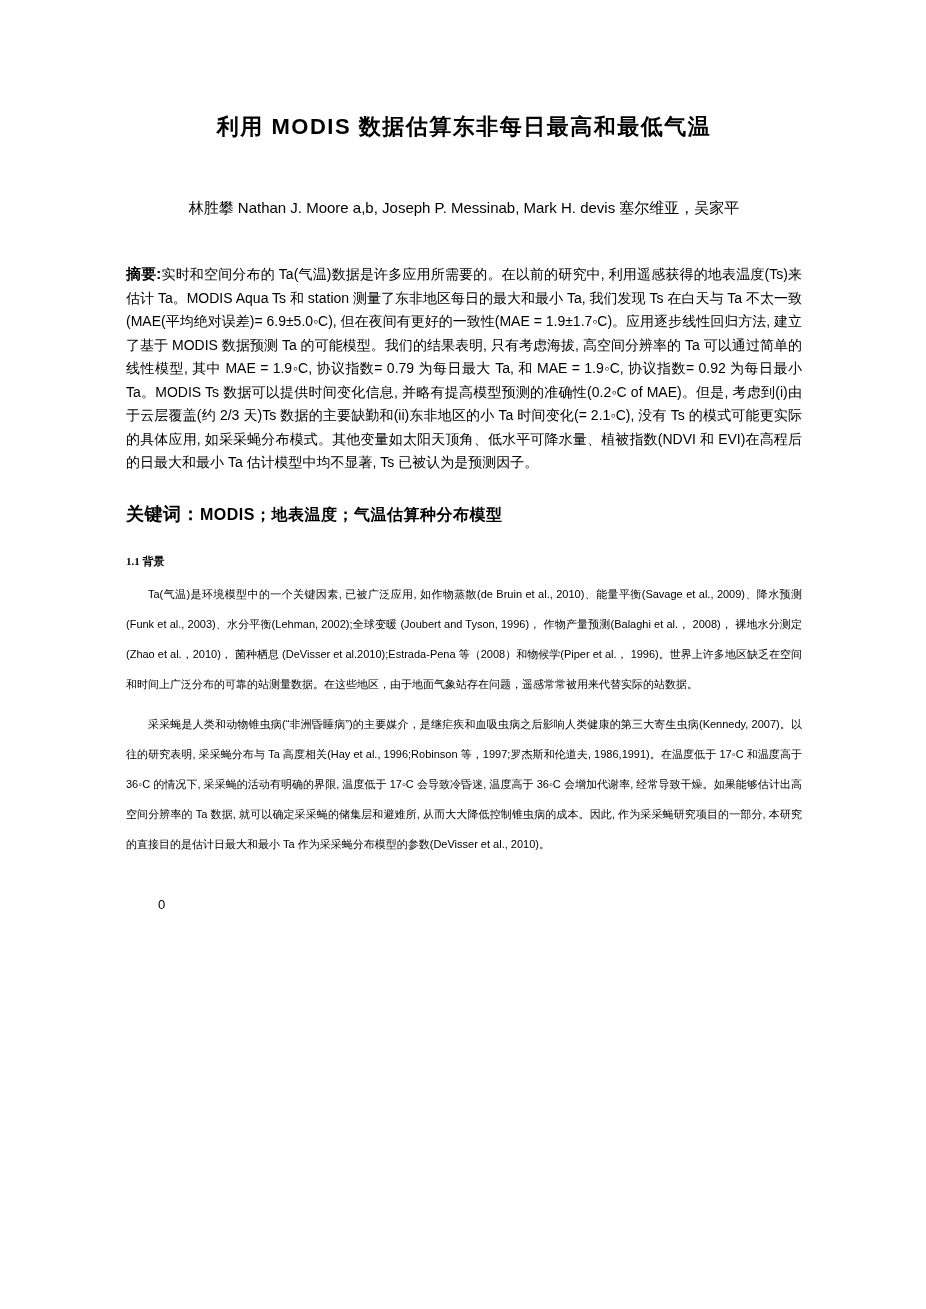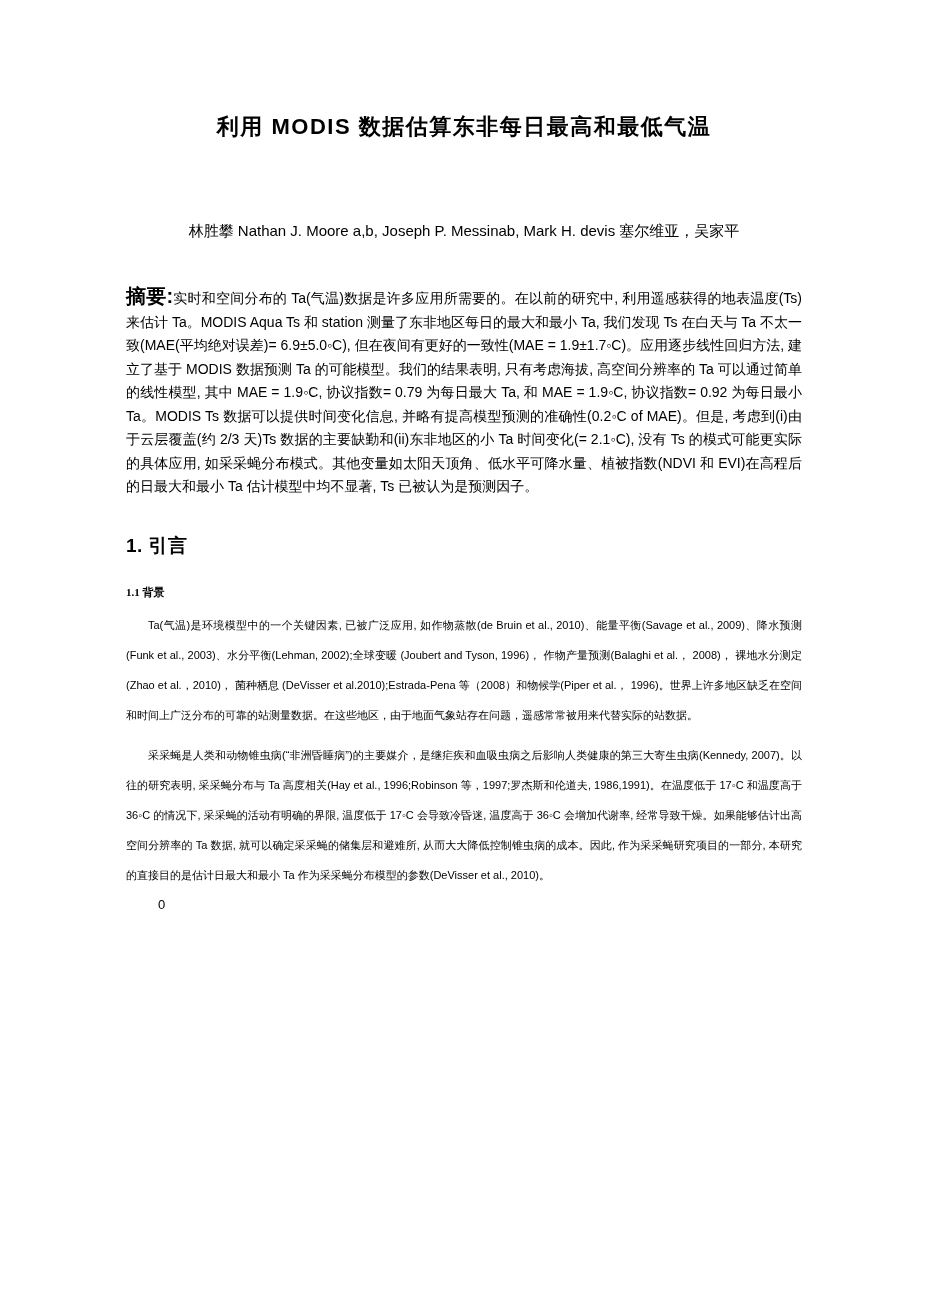--- a/index.html
+++ b/index.html
@@ -26,7 +26,7 @@
     line-height: 30px;
   }
   .authors {
-    margin-top: 79px;
+    margin-top: 56px;
     text-align: center;
     font-size: 15px;
     line-height: 20px;

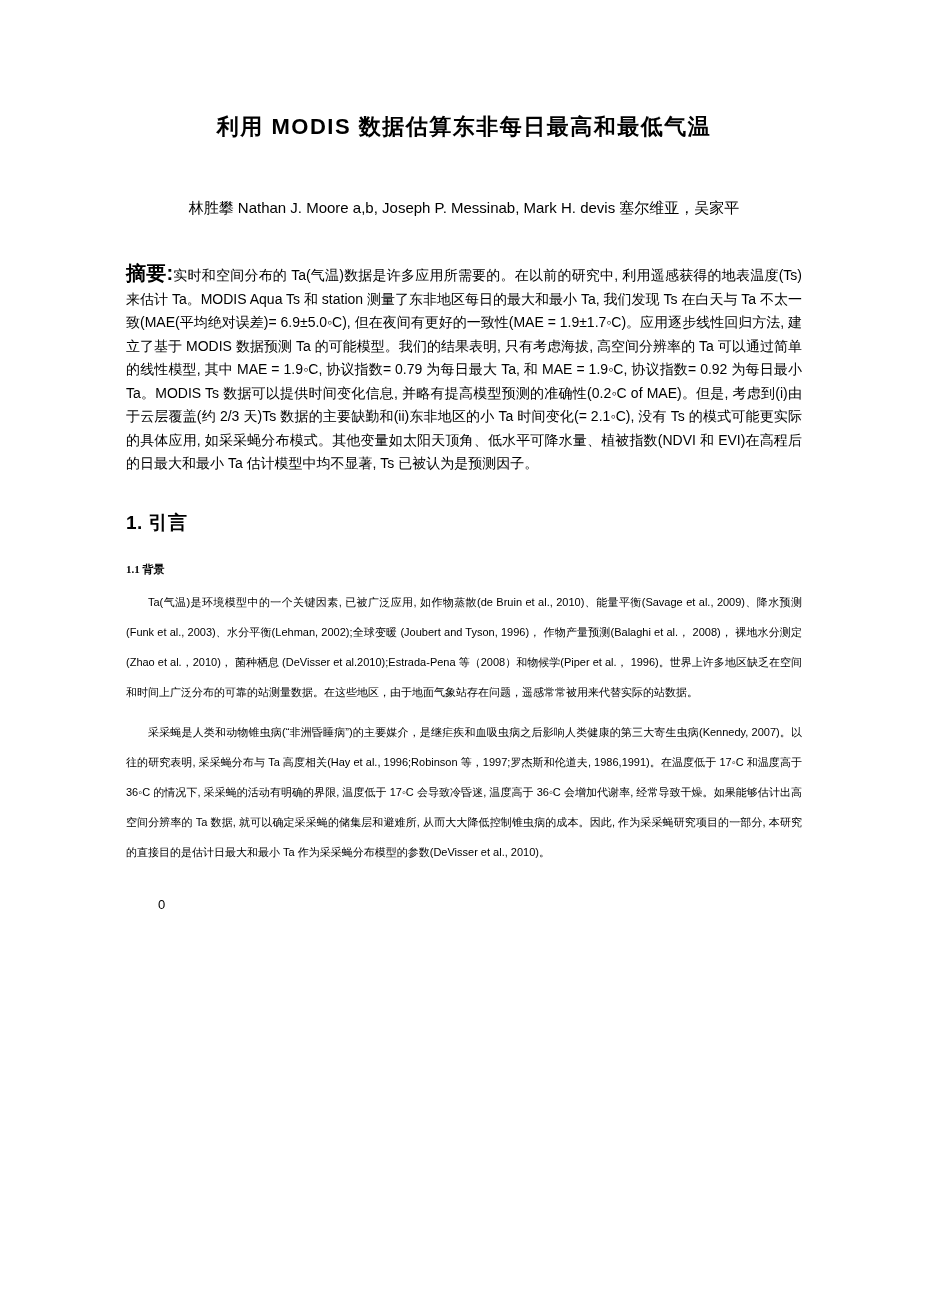--- a/index.html
+++ b/index.html
@@ -39,7 +39,7 @@
   }
   .abs-label {
     font-weight: 700;
-    font-size: 20px;
+    font-size: 15px;
   }
   .keywords {
     margin-top: 26px;

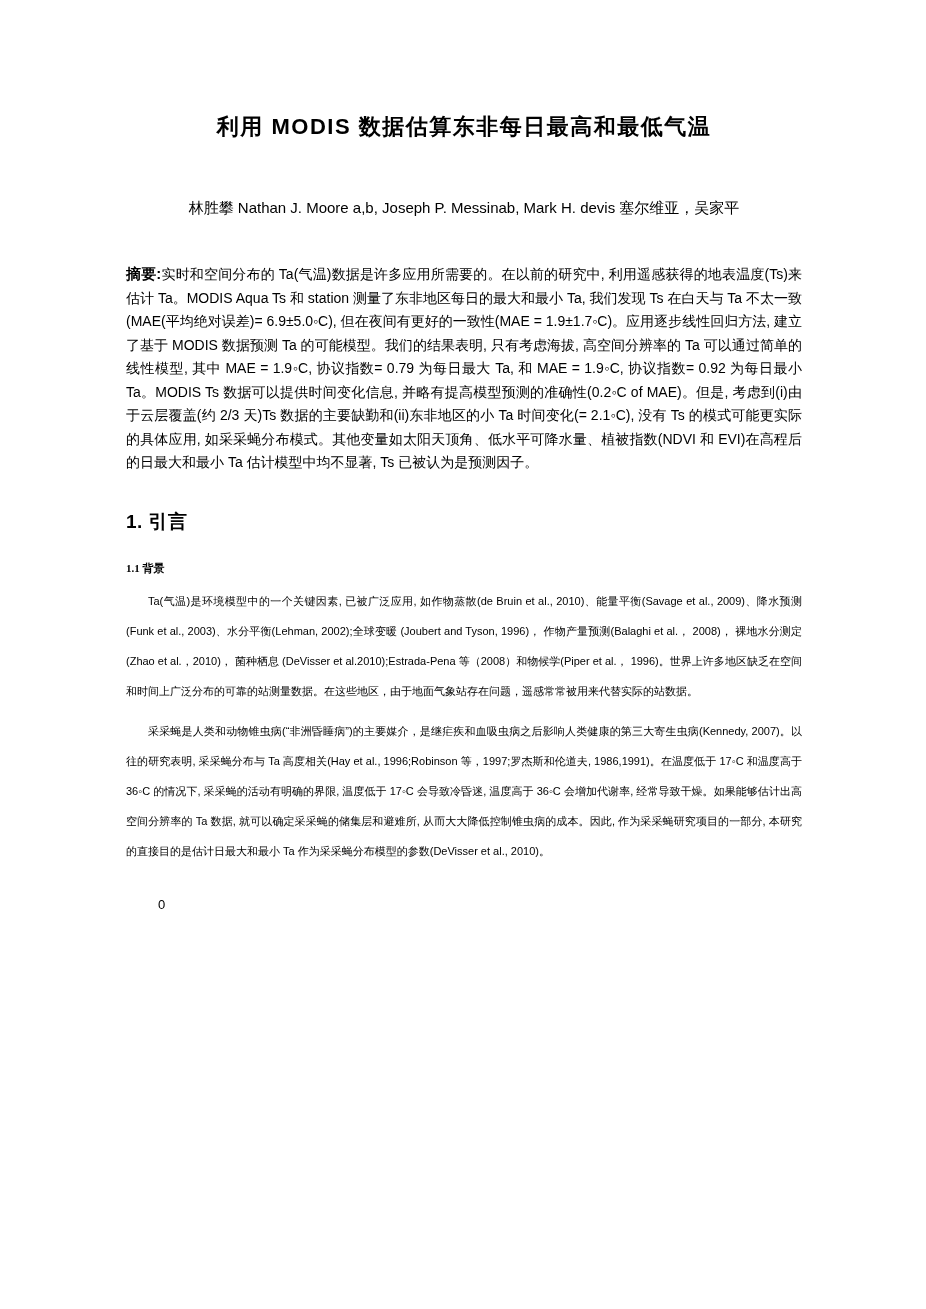--- a/index.html
+++ b/index.html
@@ -92,6 +92,7 @@
 
   <p class="abstract"><span class="abs-label">摘要:</span><span>实时和空间分布的 Ta(气温)数据是许多应用所需要的。在以前的研究中, 利用遥感获得的地表温度(Ts)来估计 Ta。MODIS Aqua Ts 和 station 测量了东非地区每日的最大和最小 Ta, 我们发现 Ts 在白天与 Ta 不太一致(MAE(平均绝对误差)= 6.9±5.0◦C), 但在夜间有更好的一致性(MAE = 1.9±1.7◦C)。应用逐步线性回归方法, 建立了基于 MODIS 数据预测 Ta 的可能模型。我们的结果表明, 只有考虑海拔, 高空间分辨率的 Ta 可以通过简单的线性模型, 其中 MAE = 1.9◦C, 协议指数= 0.79 为每日最大 Ta, 和 MAE = 1.9◦C, 协议指数= 0.92 为每日最小 Ta。MODIS Ts 数据可以提供时间变化信息, 并略有提高模型预测的准确性(0.2◦C of MAE)。但是, 考虑到(i)由于云层覆盖(约 2/3 天)Ts 数据的主要缺勤和(ii)东非地区的小 Ta 时间变化(= 2.1◦C), 没有 Ts 的模式可能更实际的具体应用, 如采采蝇分布模式。其他变量如太阳天顶角、低水平可降水量、植被指数(NDVI 和 EVI)在高程后的日最大和最小 Ta 估计模型中均不显著, Ts 已被认为是预测因子。</span></p>
 
+  <div class="keywords"><span class="kw-label">关键词：</span><span class="kw-text">MODIS；地表温度；气温估算种分布模型</span></div>
 
   <h2 class="sec-heading">1. 引言</h2>
 

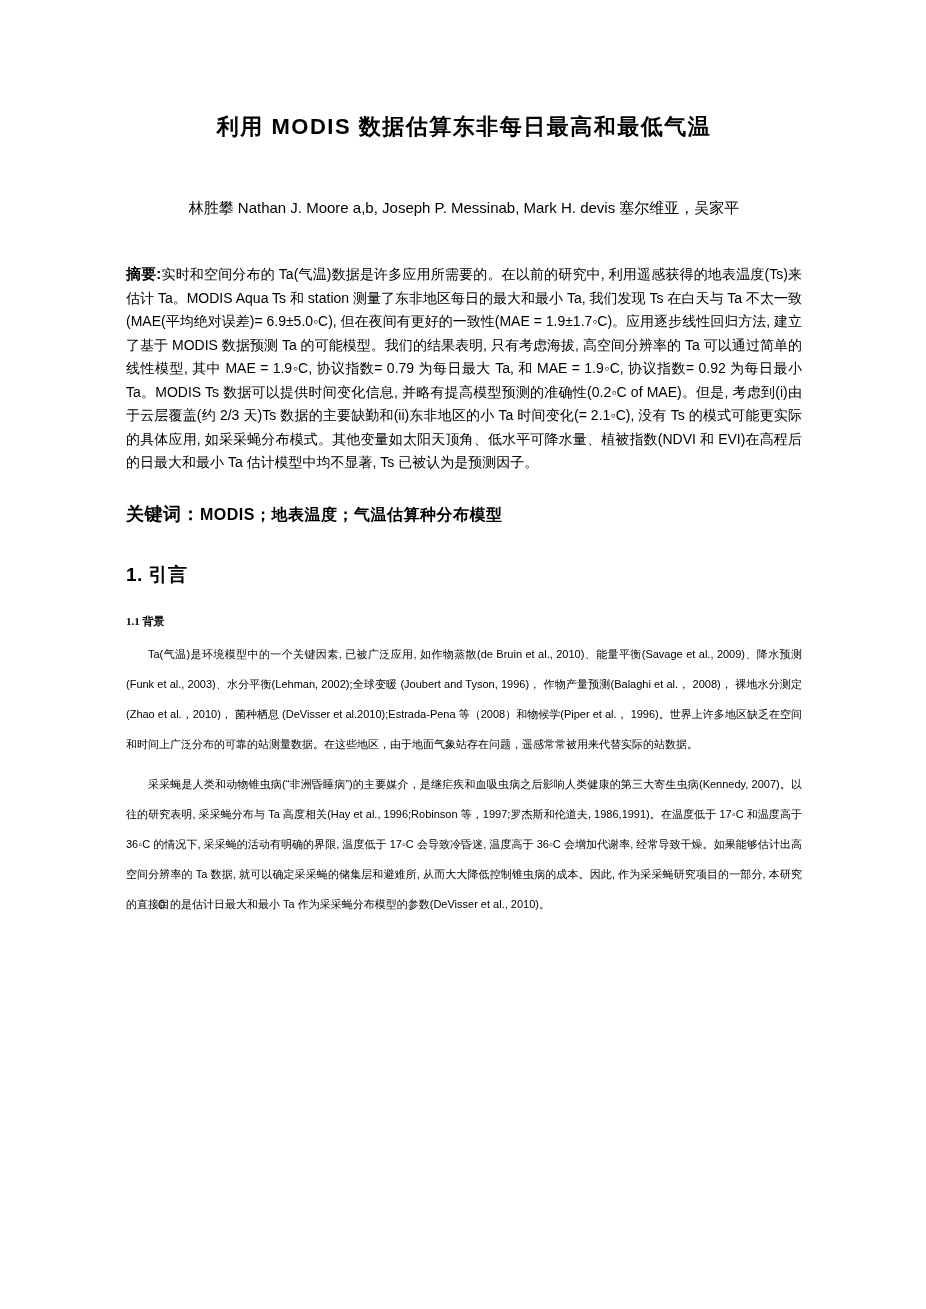--- a/index.html
+++ b/index.html
@@ -94,7 +94,6 @@
 
   <div class="keywords"><span class="kw-label">关键词：</span><span class="kw-text">MODIS；地表温度；气温估算种分布模型</span></div>
 
-  <h2 class="sec-heading">1. 引言</h2>
 
   <h3 class="subsec-heading">1.1 背景</h3>
 

